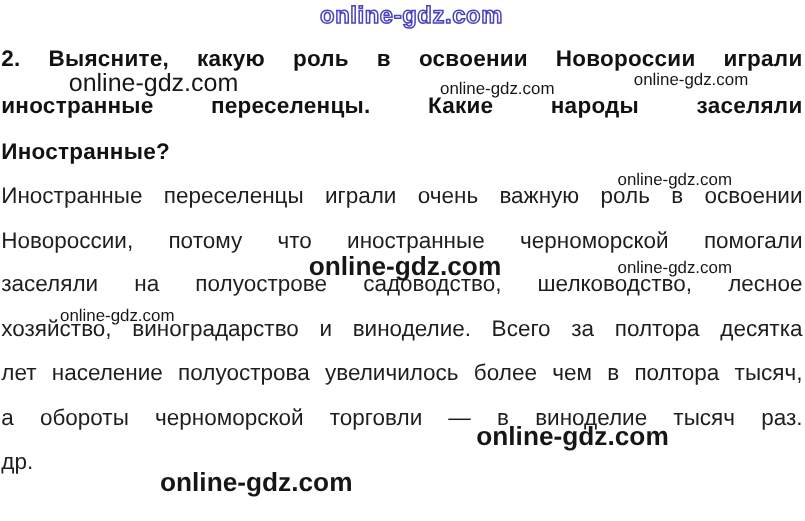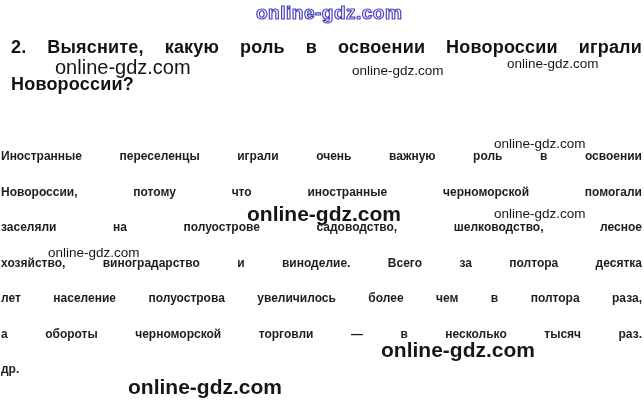--- a/index.html
+++ b/index.html
@@ -19,7 +19,7 @@
   .question-block {
     position: absolute;
     top: 29px;
-    left: 11px;
+    left: 1px;
     right: 2px;
   }
   .question-line {

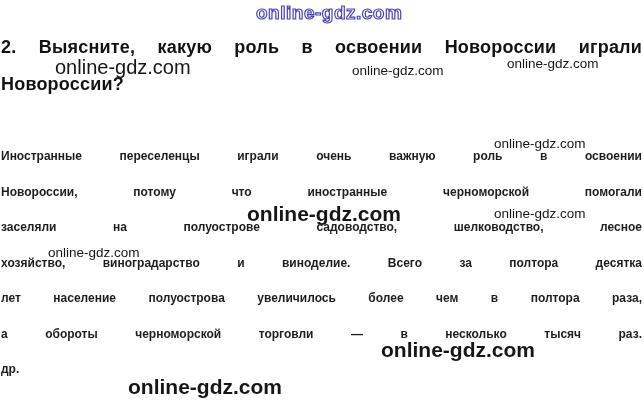--- a/index.html
+++ b/index.html
@@ -100,6 +100,7 @@
 
   <div class="question-block">
     <div class="question-line">2. Выясните, какую роль в освоении Новороссии играли</div>
+    <div class="question-line">иностранные переселенцы. Какие народы заселяли</div>
     <div class="question-line last-line">Новороссии?</div>
   </div>
 

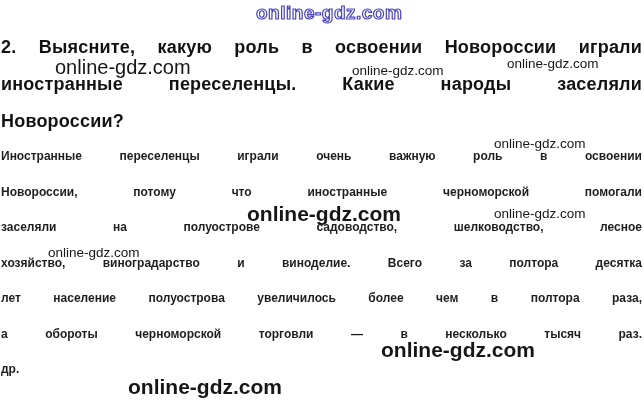--- a/index.html
+++ b/index.html
@@ -101,7 +101,7 @@
   <div class="question-block">
     <div class="question-line">2. Выясните, какую роль в освоении Новороссии играли</div>
     <div class="question-line">иностранные переселенцы. Какие народы заселяли</div>
-    <div class="question-line last-line">Новороссии?</div>
+    <div class="question-line last-line">Иностранные?</div>
   </div>
 
   <div class="answer-block">

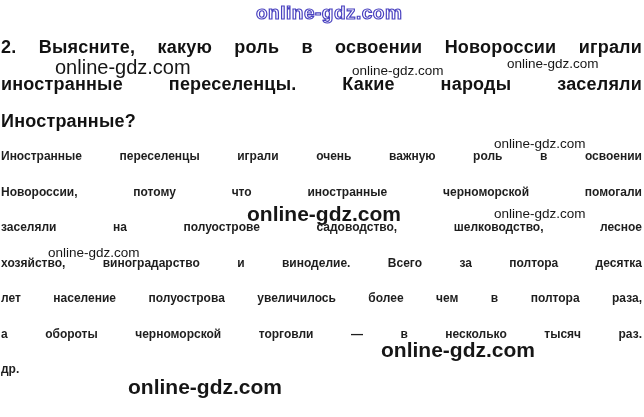--- a/index.html
+++ b/index.html
@@ -40,8 +40,8 @@
     right: 2px;
   }
   .answer-line {
-    font-size: 12px;
-    font-weight: 700;
+    font-size: 18px;
+    font-weight: 400;
     color: #1e1e1e;
     line-height: 35.5px;
     height: 35.5px;

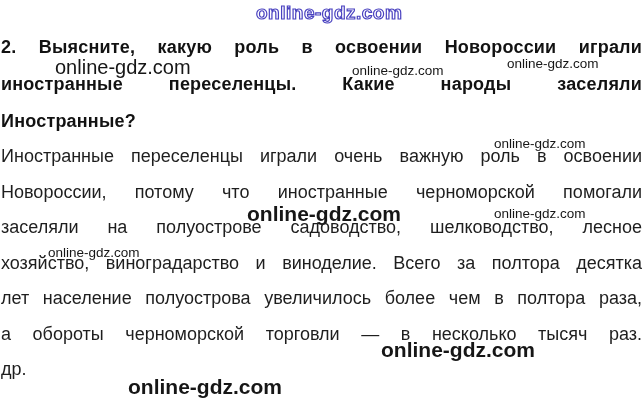--- a/index.html
+++ b/index.html
@@ -109,7 +109,7 @@
     <div class="answer-line">Новороссии, потому что иностранные черноморской помогали</div>
     <div class="answer-line">заселяли на полуострове садоводство, шелководство, лесное</div>
     <div class="answer-line">хозяйство, виноградарство и виноделие. Всего за полтора десятка</div>
-    <div class="answer-line">лет население полуострова увеличилось более чем в полтора раза,</div>
+    <div class="answer-line">лет население полуострова увеличилось более чем в полтора тысяч,</div>
     <div class="answer-line">а обороты черноморской торговли — в несколько тысяч раз.</div>
     <div class="answer-line last-line">др.</div>
   </div>

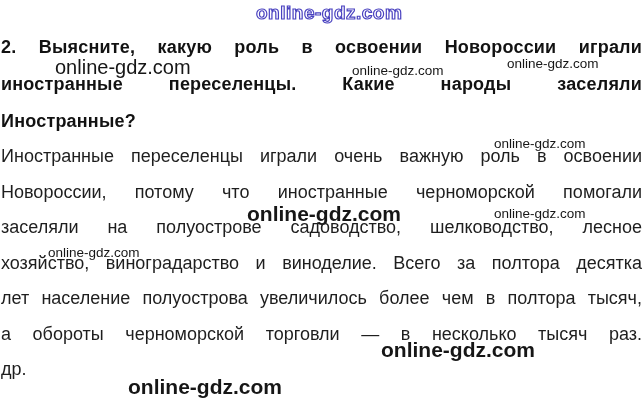--- a/index.html
+++ b/index.html
@@ -110,7 +110,7 @@
     <div class="answer-line">заселяли на полуострове садоводство, шелководство, лесное</div>
     <div class="answer-line">хозяйство, виноградарство и виноделие. Всего за полтора десятка</div>
     <div class="answer-line">лет население полуострова увеличилось более чем в полтора тысяч,</div>
-    <div class="answer-line">а обороты черноморской торговли — в несколько тысяч раз.</div>
+    <div class="answer-line">а обороты черноморской торговли — в виноделие тысяч раз.</div>
     <div class="answer-line last-line">др.</div>
   </div>
 

